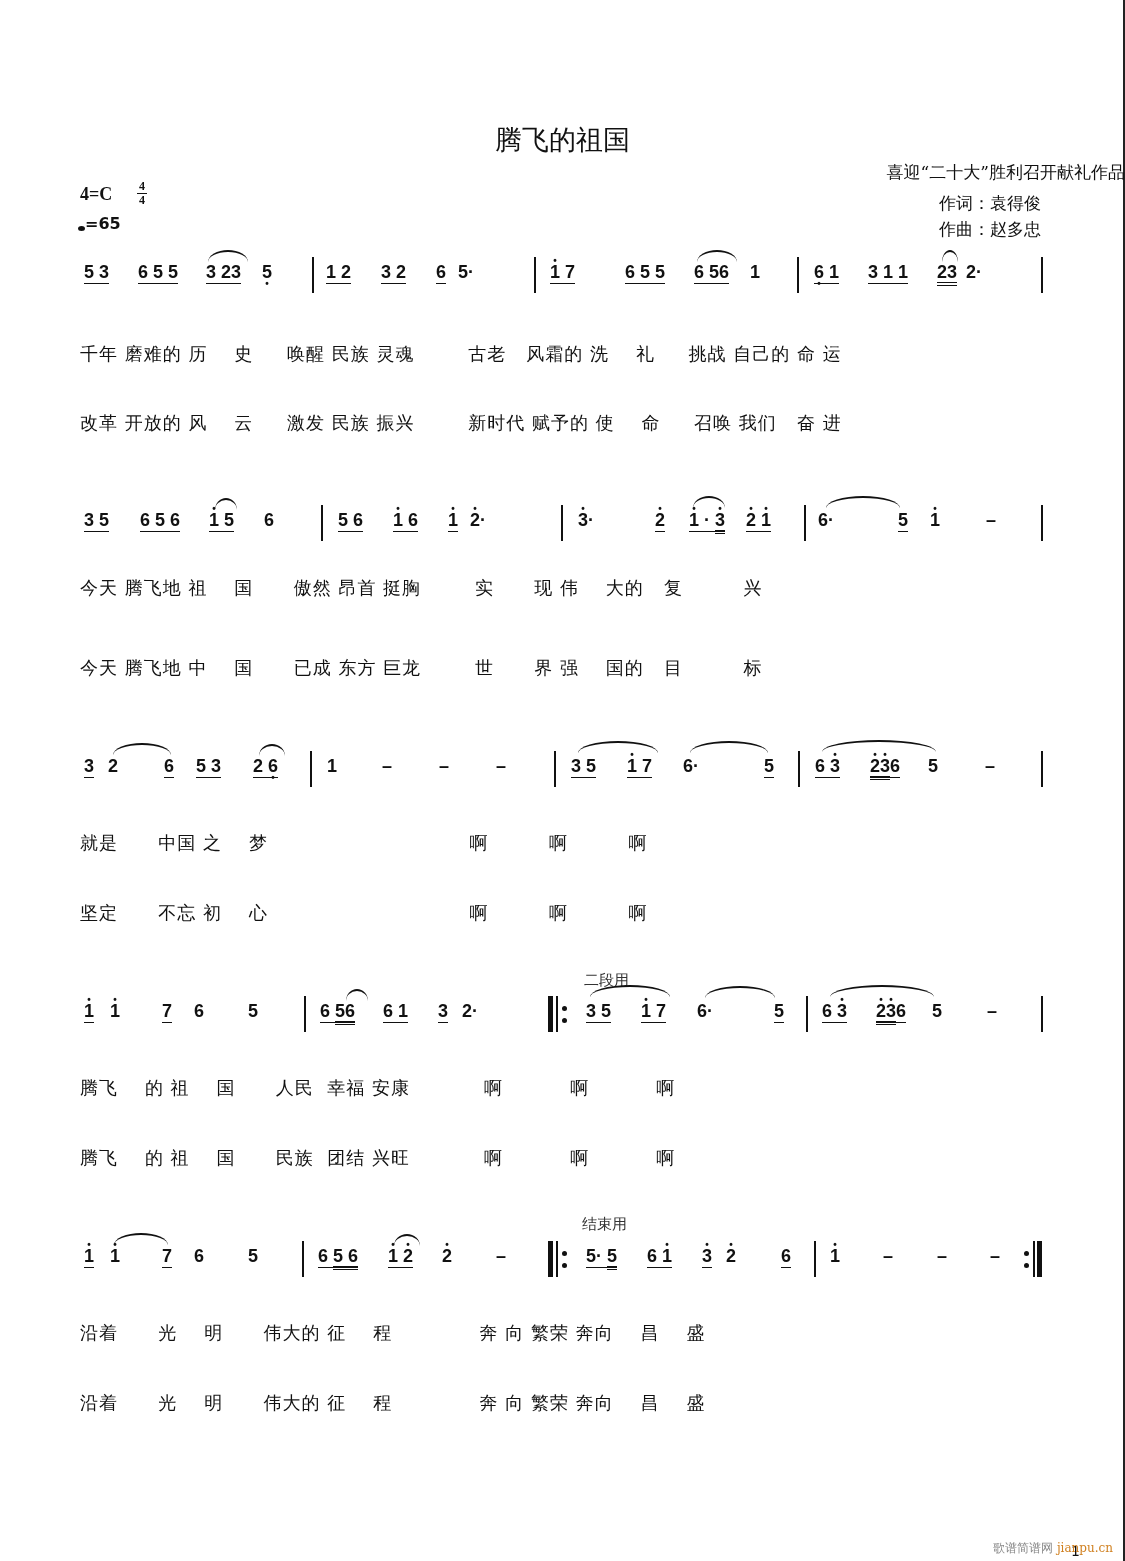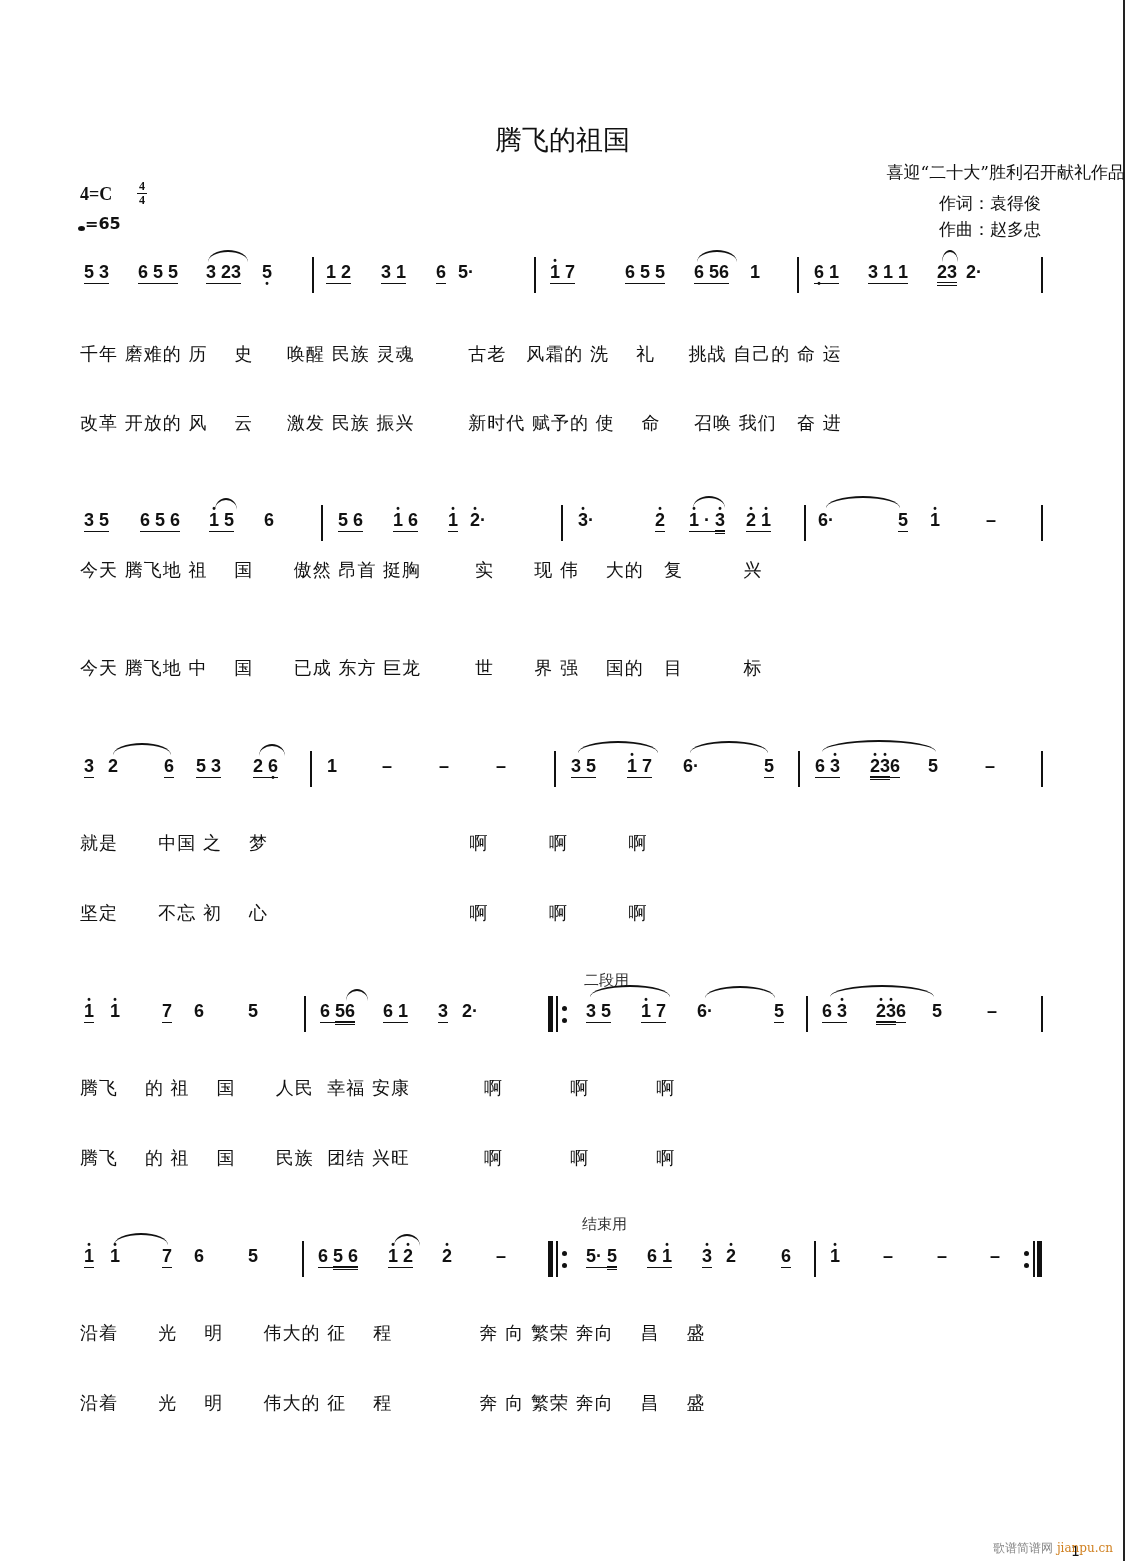--- a/index.html
+++ b/index.html
@@ -66,7 +66,7 @@
   <span class="n ld" style="left:262px;">5</span>
   <div class="barline" style="left:312px; top:-5px;"></div>
   <span class="n ul" style="left:326px;">1 2</span>
-  <span class="n ul" style="left:381px;">3 1</span>
+  <span class="n ul" style="left:381px;">3 2</span>
   <span class="n ul" style="left:436px;">6</span>
   <span class="n" style="left:458px;">5·</span>
   <div class="barline" style="left:534px; top:-5px;"></div>

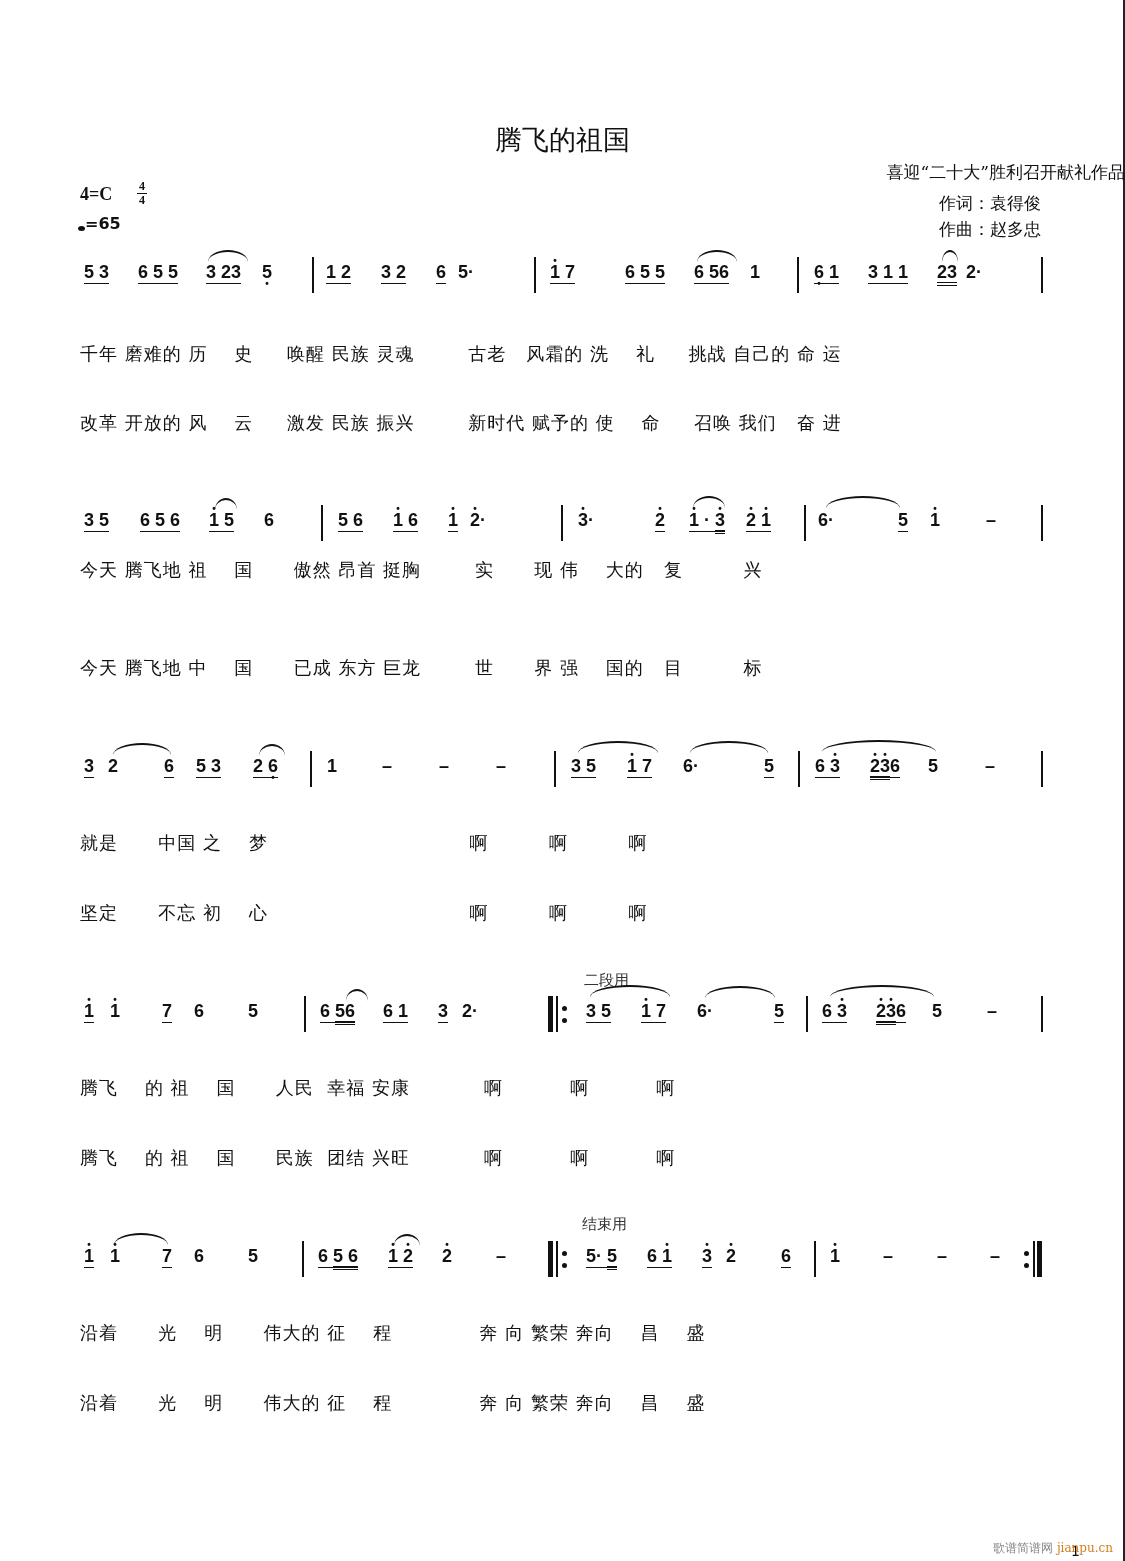--- a/index.html
+++ b/index.html
@@ -111,7 +111,7 @@
   <span class="n" style="left:986px;">–</span>
   <div class="barline" style="left:1041px; top:-5px;"></div>
 </div>
-<div class="lyr" style="left:80px; top:558px;text-align:center;">今天 腾飞地 祖    国      傲然 昂首 挺胸        实      现 伟    大的   复         兴</div>
+<div class="lyr" style="left:80px; top:576px;text-align:center;">今天 腾飞地 祖    国      傲然 昂首 挺胸        实      现 伟    大的   复         兴</div>
 <div class="lyr" style="left:80px; top:656px;">今天 腾飞地 中    国      已成 东方 巨龙        世      界 强    国的   目         标</div>
 
 <div class="row" style="top:756px;">

